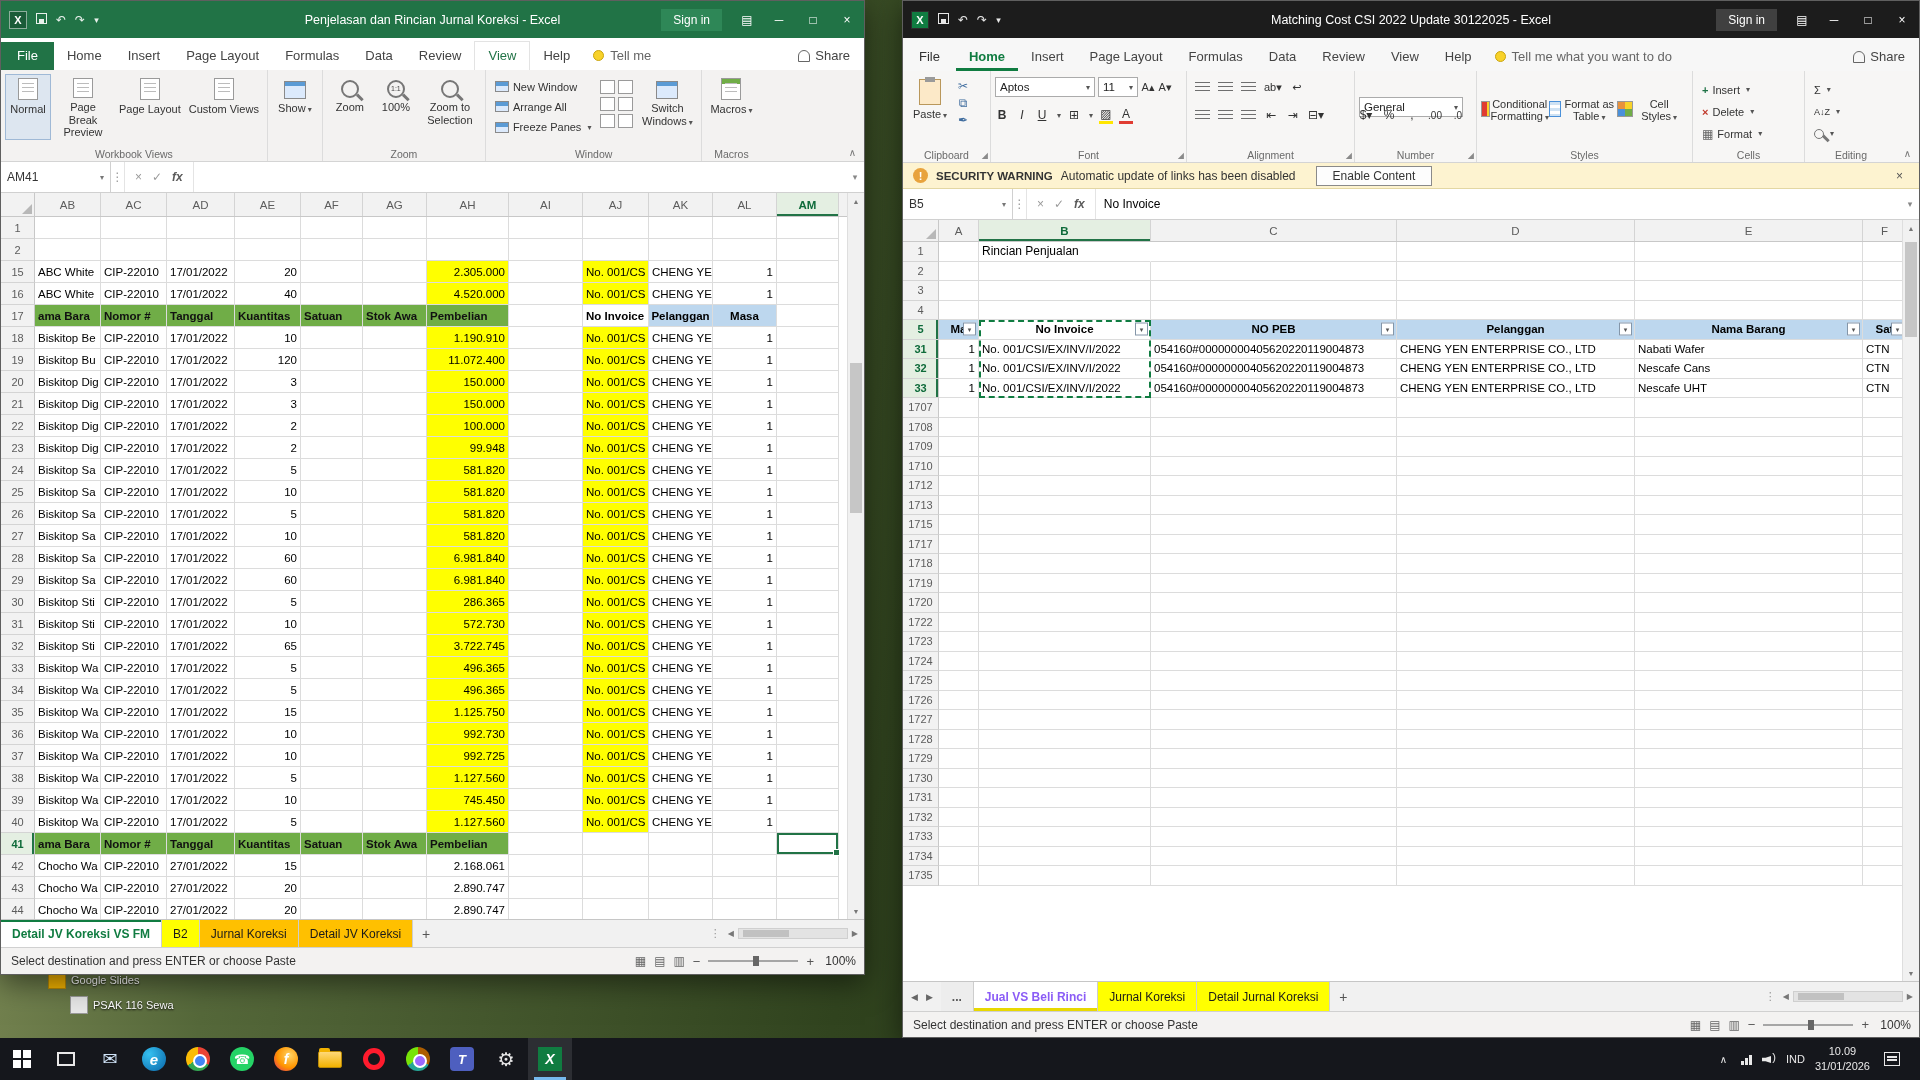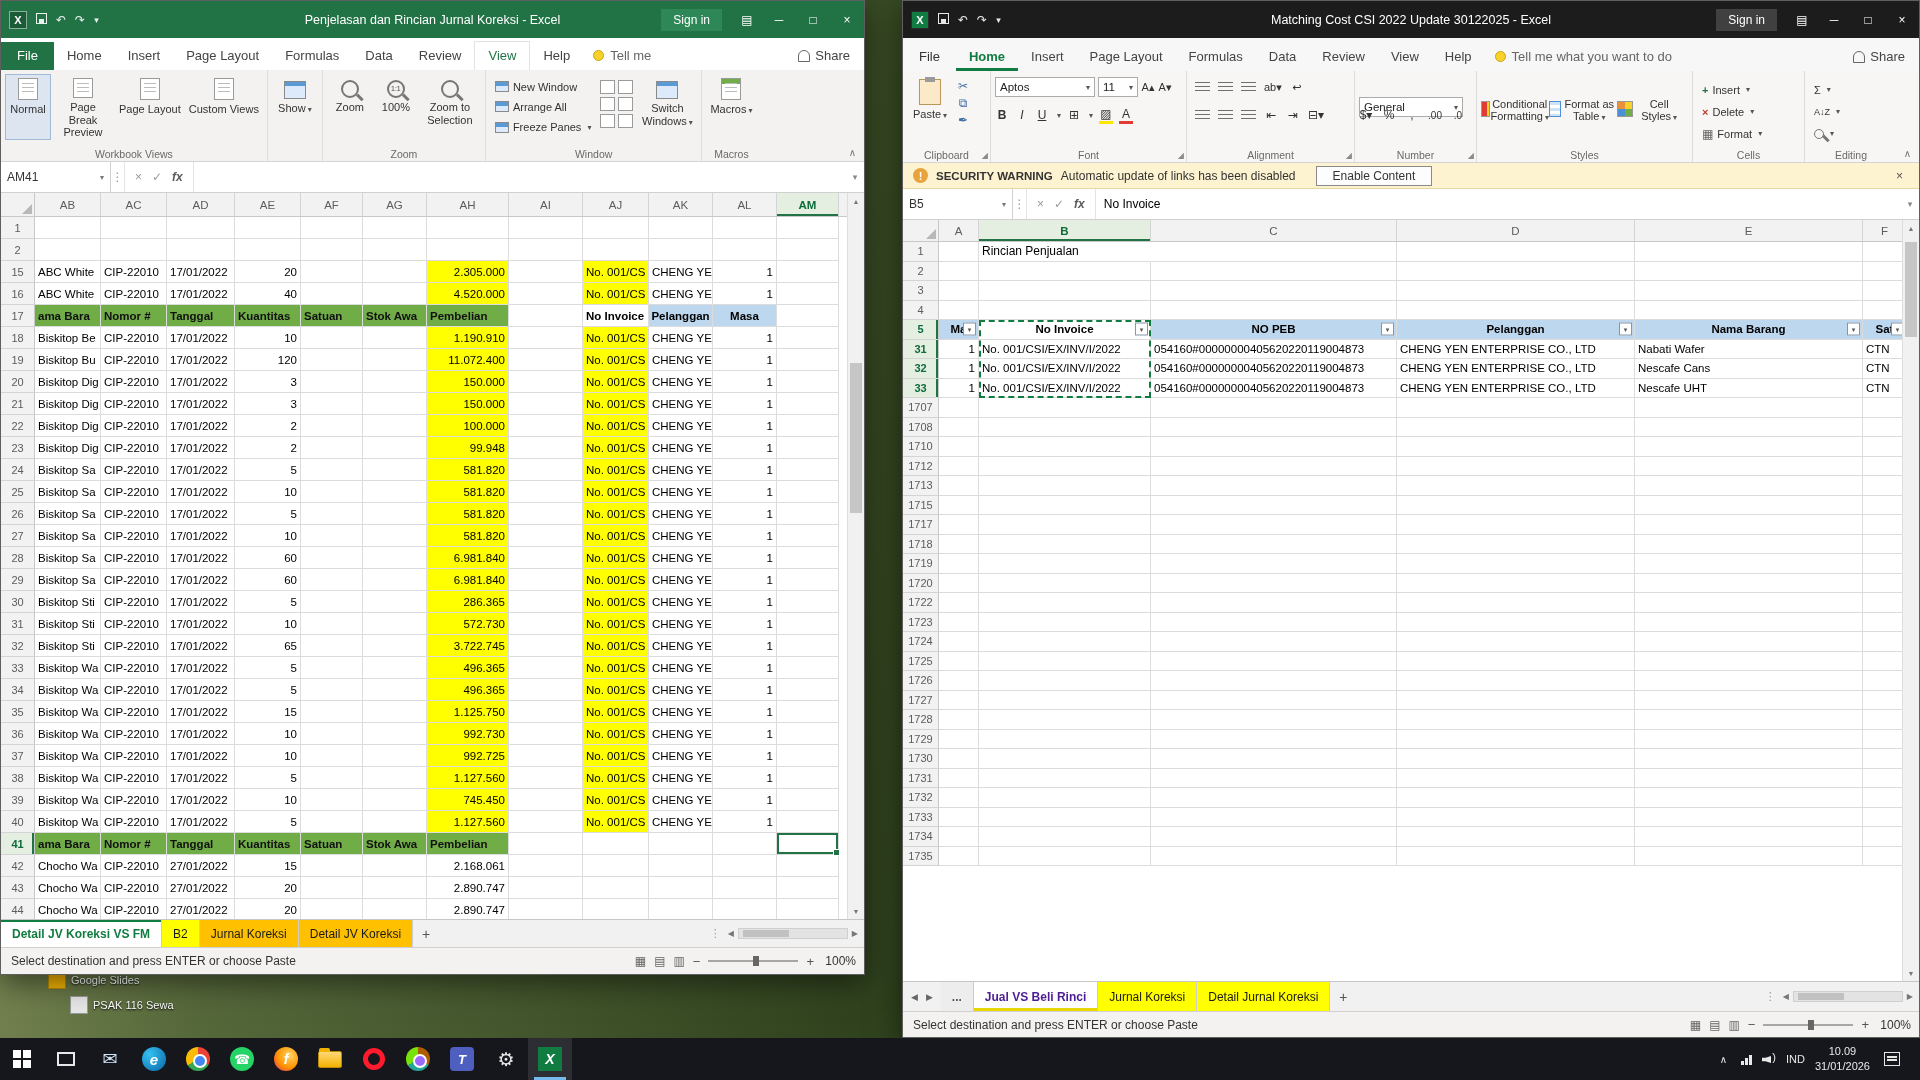--- a/index.html
+++ b/index.html
@@ -1219,6 +1219,15 @@
               <div class="cell" style="width: 44px;"></div>
             </div>
             <div class="grow">
+              <div class="rh">1709</div>
+              <div class="cell" style="width: 40px;"></div>
+              <div class="cell" style="width: 172px;"></div>
+              <div class="cell" style="width: 246px;"></div>
+              <div class="cell" style="width: 238px;"></div>
+              <div class="cell" style="width: 228px;"></div>
+              <div class="cell" style="width: 44px;"></div>
+            </div>
+            <div class="grow">
               <div class="rh">1710</div>
               <div class="cell" style="width: 40px;"></div>
               <div class="cell" style="width: 172px;"></div>

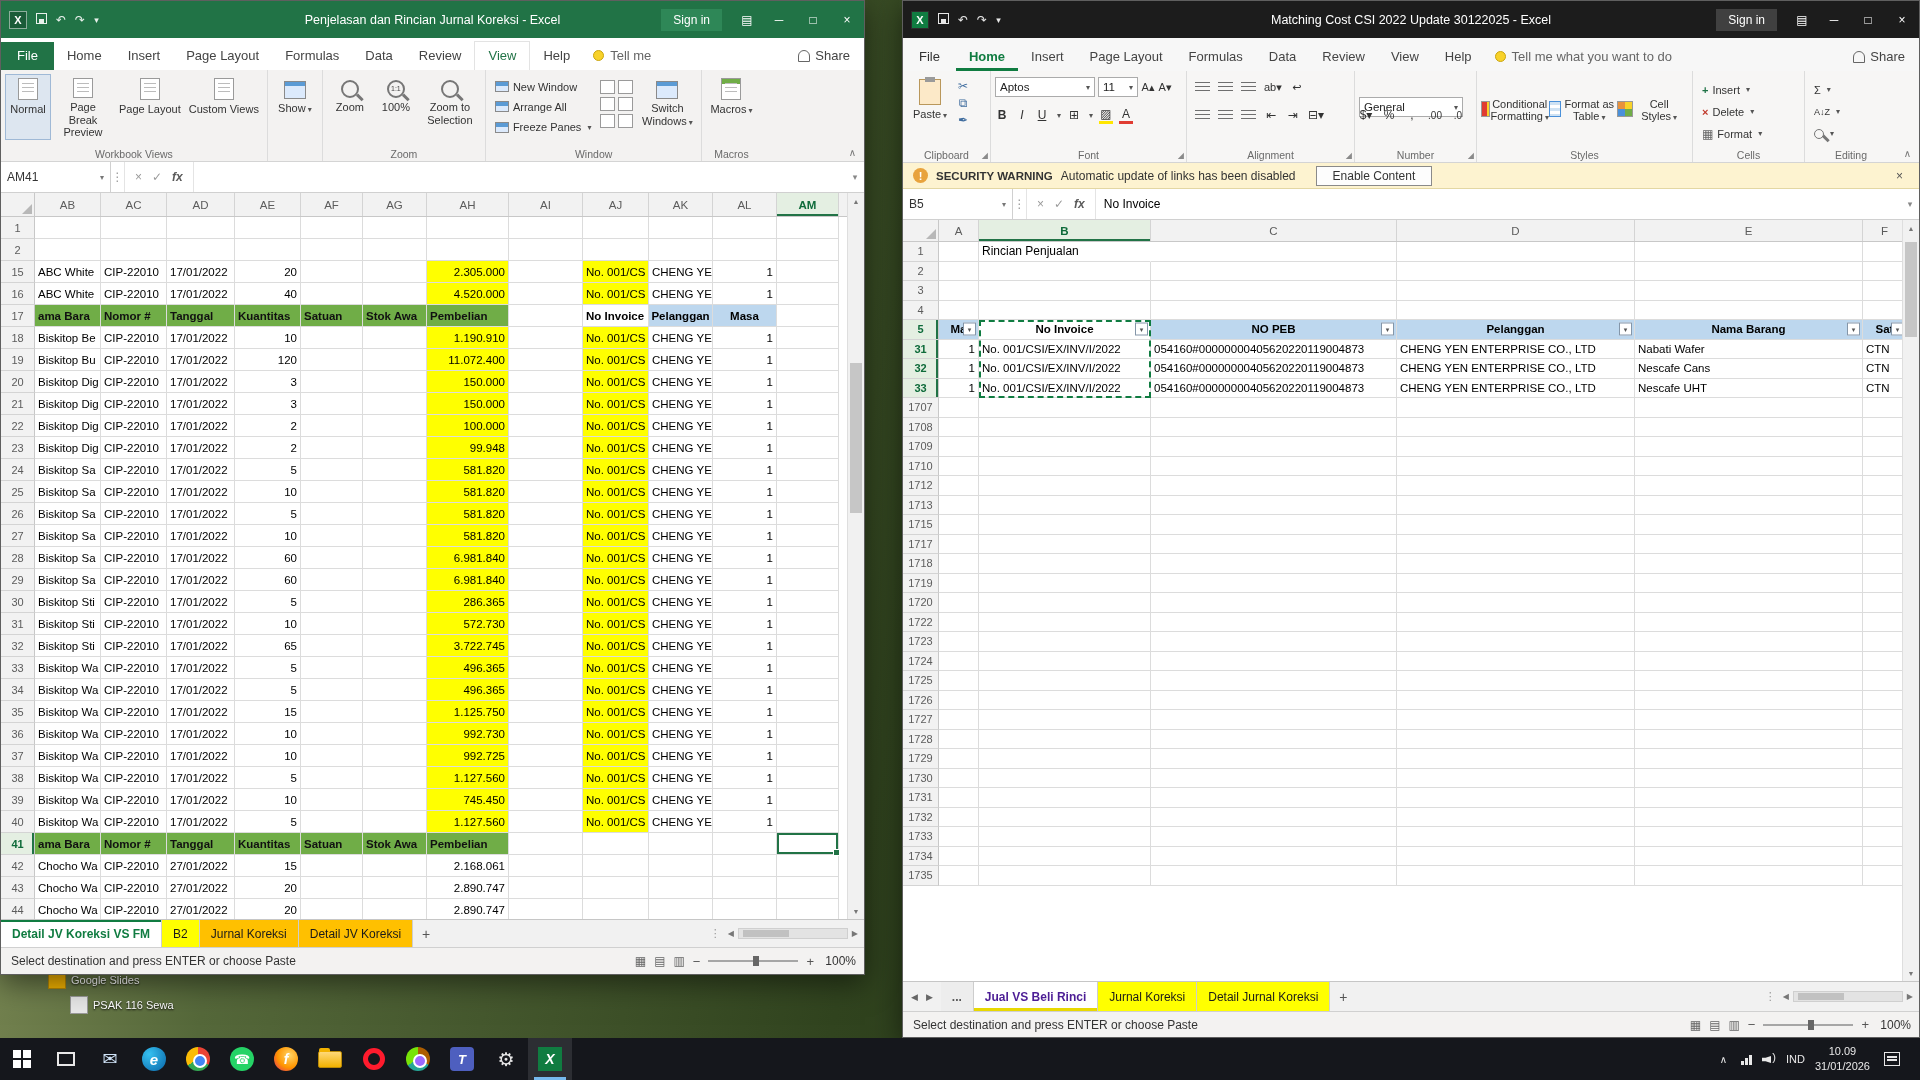--- a/index.html
+++ b/index.html
@@ -149,7 +149,7 @@
   .tabnav { display:flex; align-items:center; gap:8px; padding:0 8px; color:#666; font-size:9px; }
   .stab { display:flex; align-items:center; padding:0 11px; border-right:1px solid #cdcdcd; background:#ededed; color:#222; white-space:nowrap; }
   .stab.active { background:#fff; font-weight:700; color:#107C41; box-shadow:inset 0 2px 0 #107C41; }
-  #win-right .stab.active { color:#4c1d95; box-shadow:inset 0 -3px 0 #e8d800;text-align:center; }
+  #win-right .stab.active { color:#8b5cf6; box-shadow:inset 0 -3px 0 #e8d800;text-align:center; }
   .stab.more { font-weight:700; color:#555; }
   .addsheet { display:flex; align-items:center; justify-content:center; width:26px; color:#555; font-size:14px; }
   .tabspacer { flex:1; }

